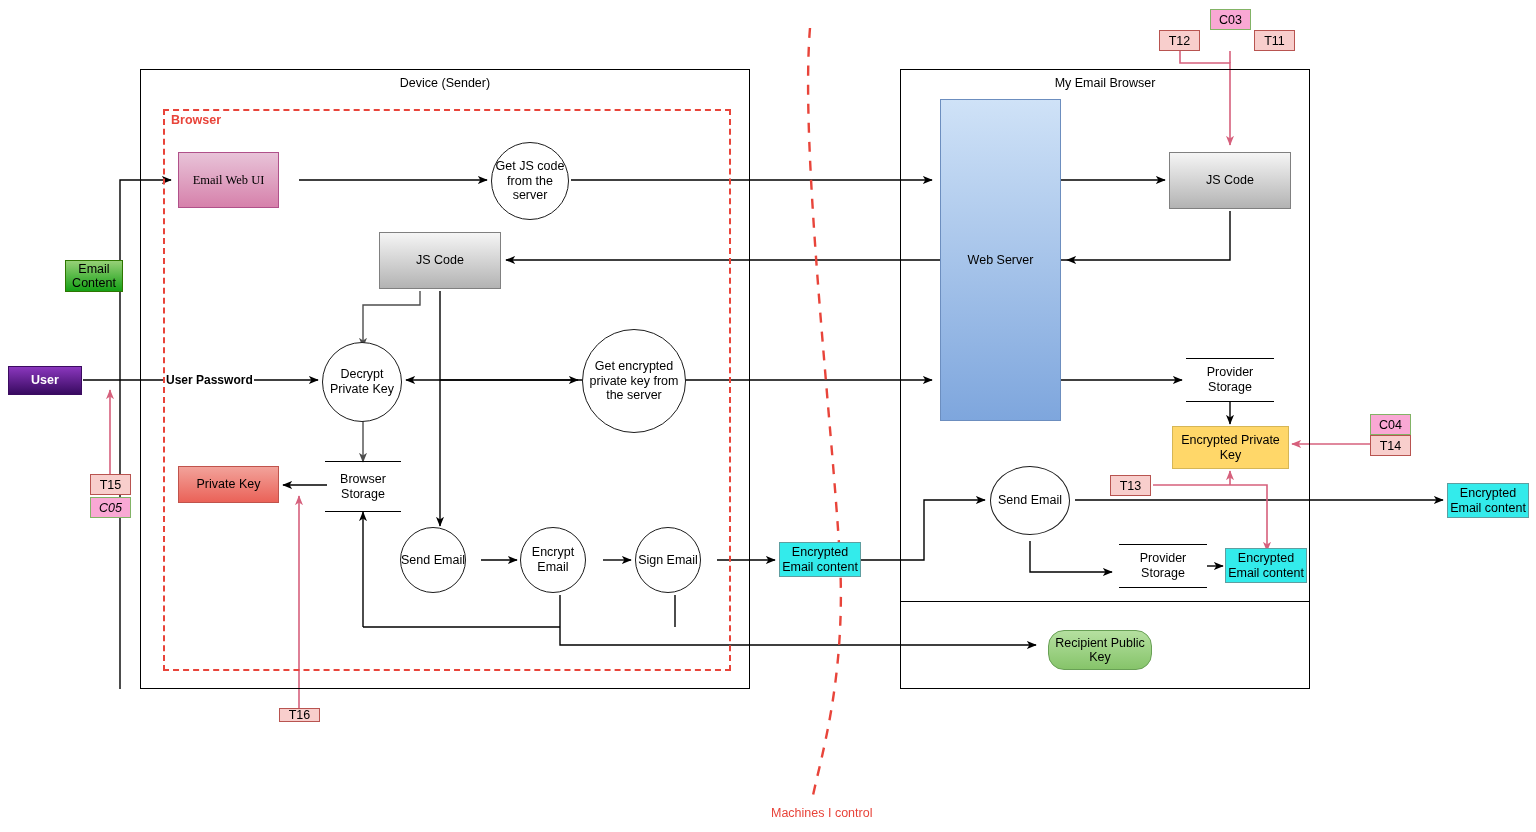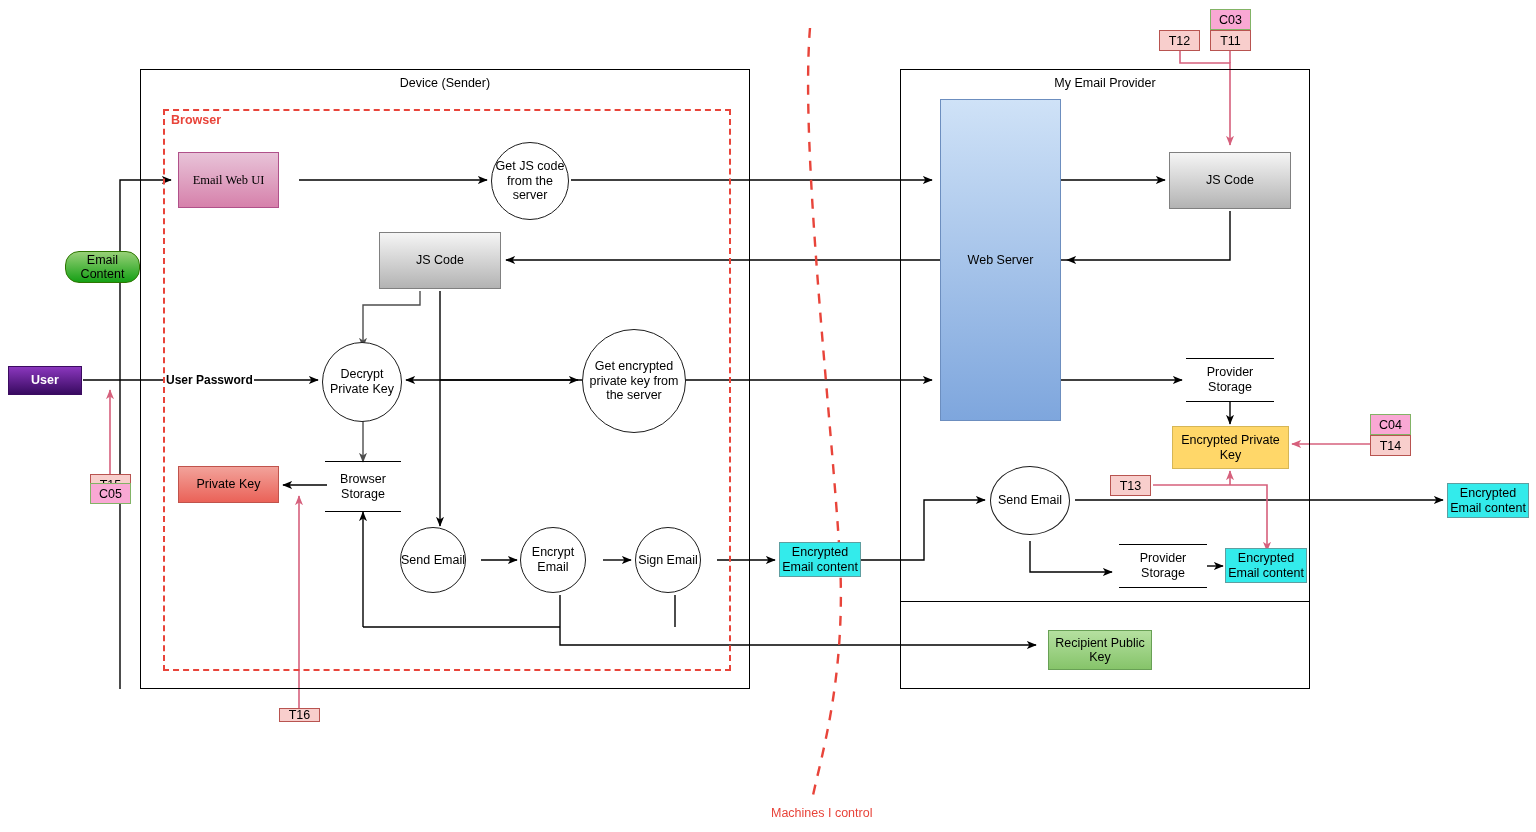--- a/index.html
+++ b/index.html
@@ -216,7 +216,7 @@
   <div class="flowlabel" style="left:165px;top:373px;font-weight:bold;">User Password</div>
 
   <div class="tag tag-c" style="left:1210px;top:9px;width:41px;height:21px;">C03</div>
-  <div class="tag tag-t" style="left:1210px;top:30px;width:41px;height:21px;">T11</div>
+  <div class="tag tag-t" style="left:1254px;top:30px;width:41px;height:21px;">T11</div>
   <div class="tag tag-t" style="left:1159px;top:30px;width:41px;height:21px;">T12</div>
 
   <div class="tag tag-c" style="left:1370px;top:414px;width:41px;height:21px;">C04</div>

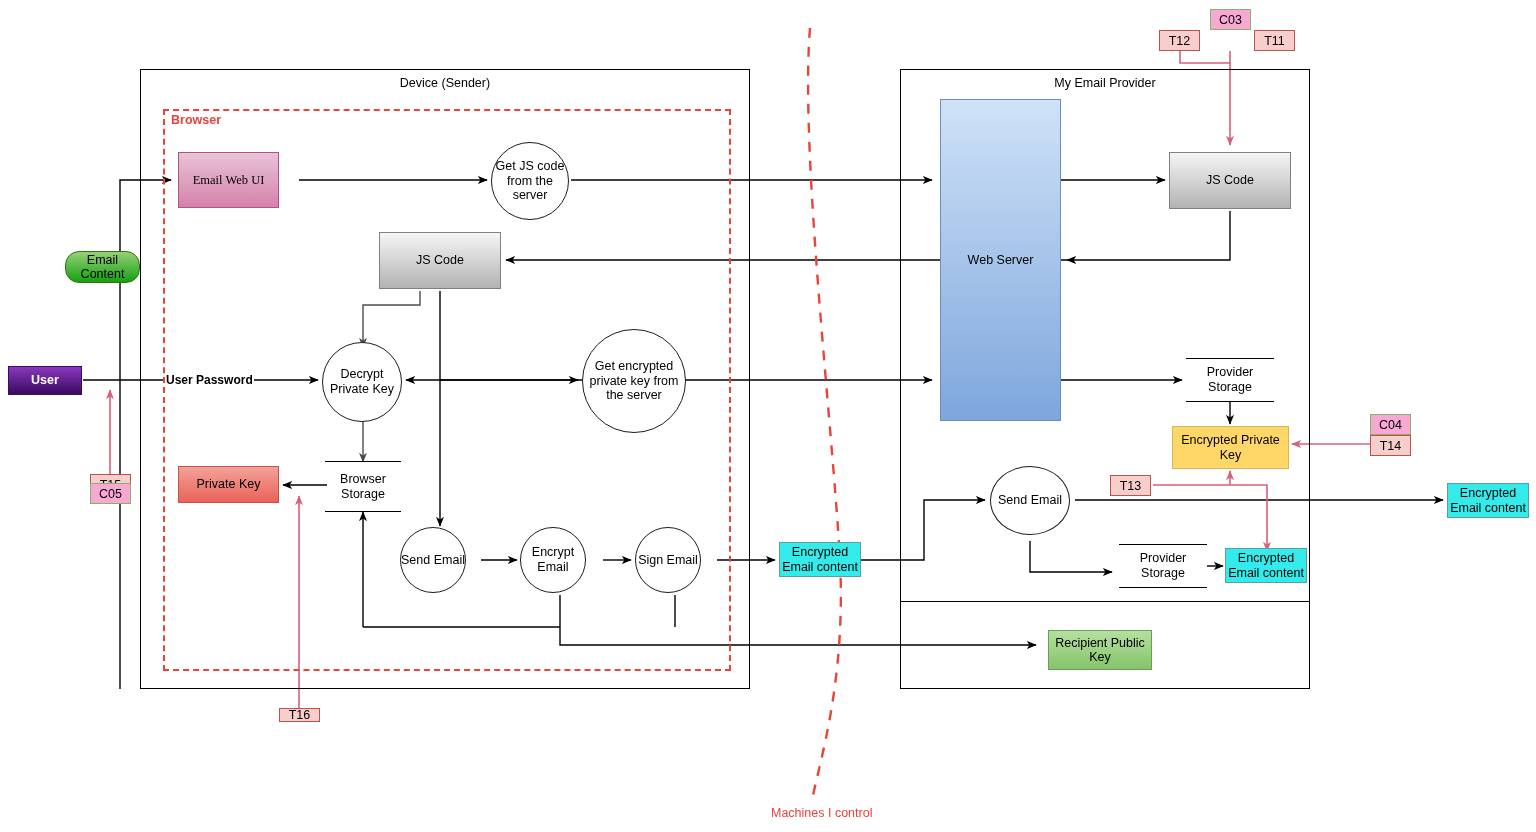--- a/index.html
+++ b/index.html
@@ -151,7 +151,7 @@
   <div class="browser-label" style="left:171px;top:113px;">Browser</div>
 
   <div class="boundary" style="left:900px;top:69px;width:410px;height:620px;"></div>
-  <div class="boundary-title" style="left:900px;top:76px;width:410px;text-align:center;">My Email Provider</div>
+  <div class="boundary-title" style="left:900px;top:76px;width:410px;text-align:center;">My Email Browser</div>
 
   <div class="boundary" style="left:900px;top:601px;width:410px;height:88px;border-top:1px solid #000;"></div>
 

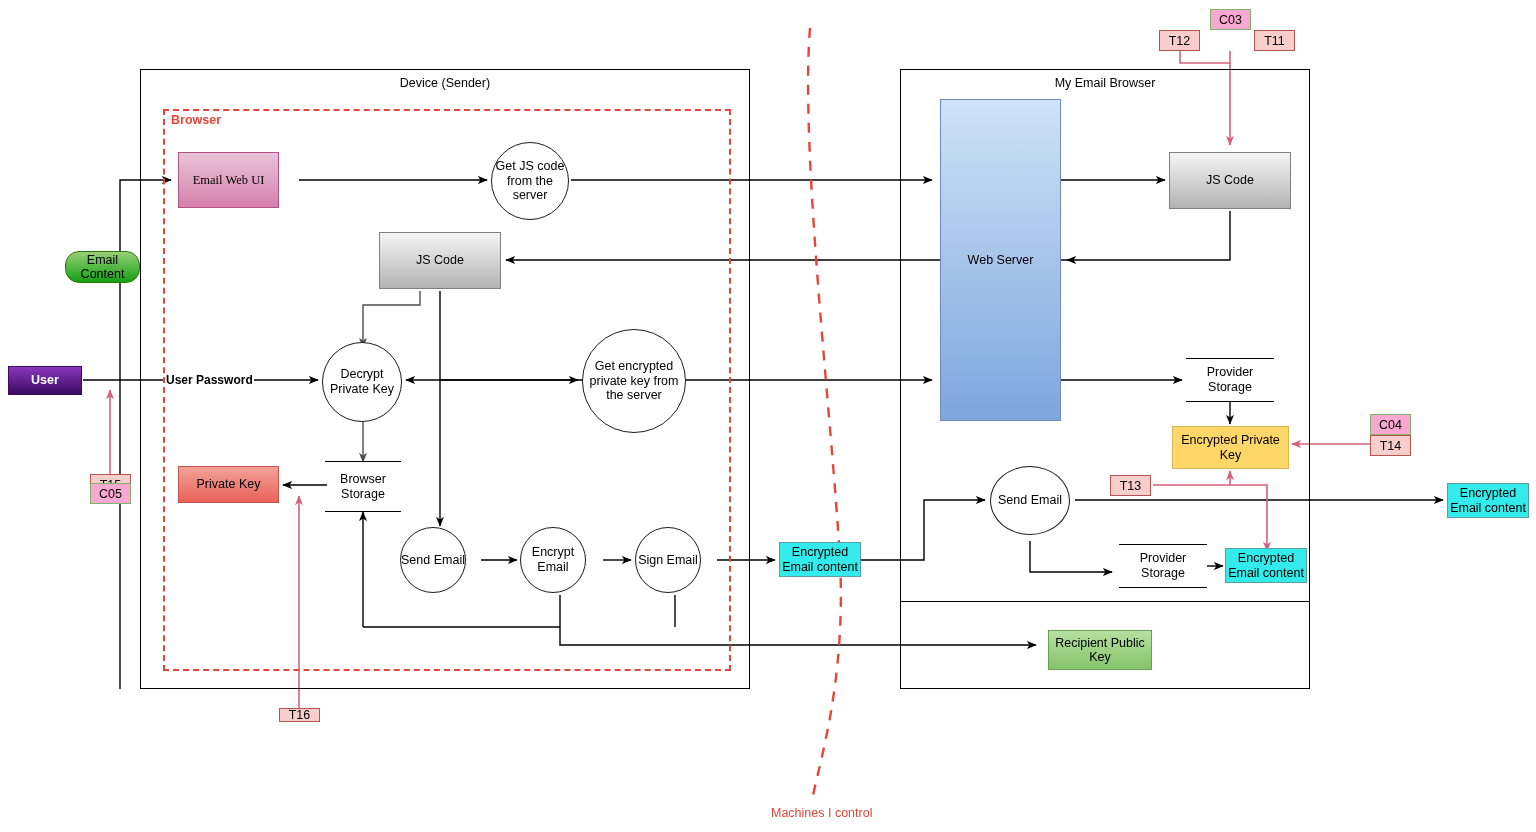--- a/index.html
+++ b/index.html
@@ -157,7 +157,7 @@
 
   <div class="node box b-purple" style="left:8px;top:366px;width:74px;height:29px;">User</div>
 
-  <div class="node box b-green" style="left:65px;top:251px;width:75px;height:32px;white-space:pre-line;border-radius:14px;">Email
+  <div class="node box b-green" style="left:65px;top:260px;width:58px;height:32px;white-space:pre-line;">Email
 Content</div>
 
   <div class="node box b-pink" style="left:178px;top:152px;width:101px;height:56px;font-family:Liberation Serif, serif;">Email Web UI</div>

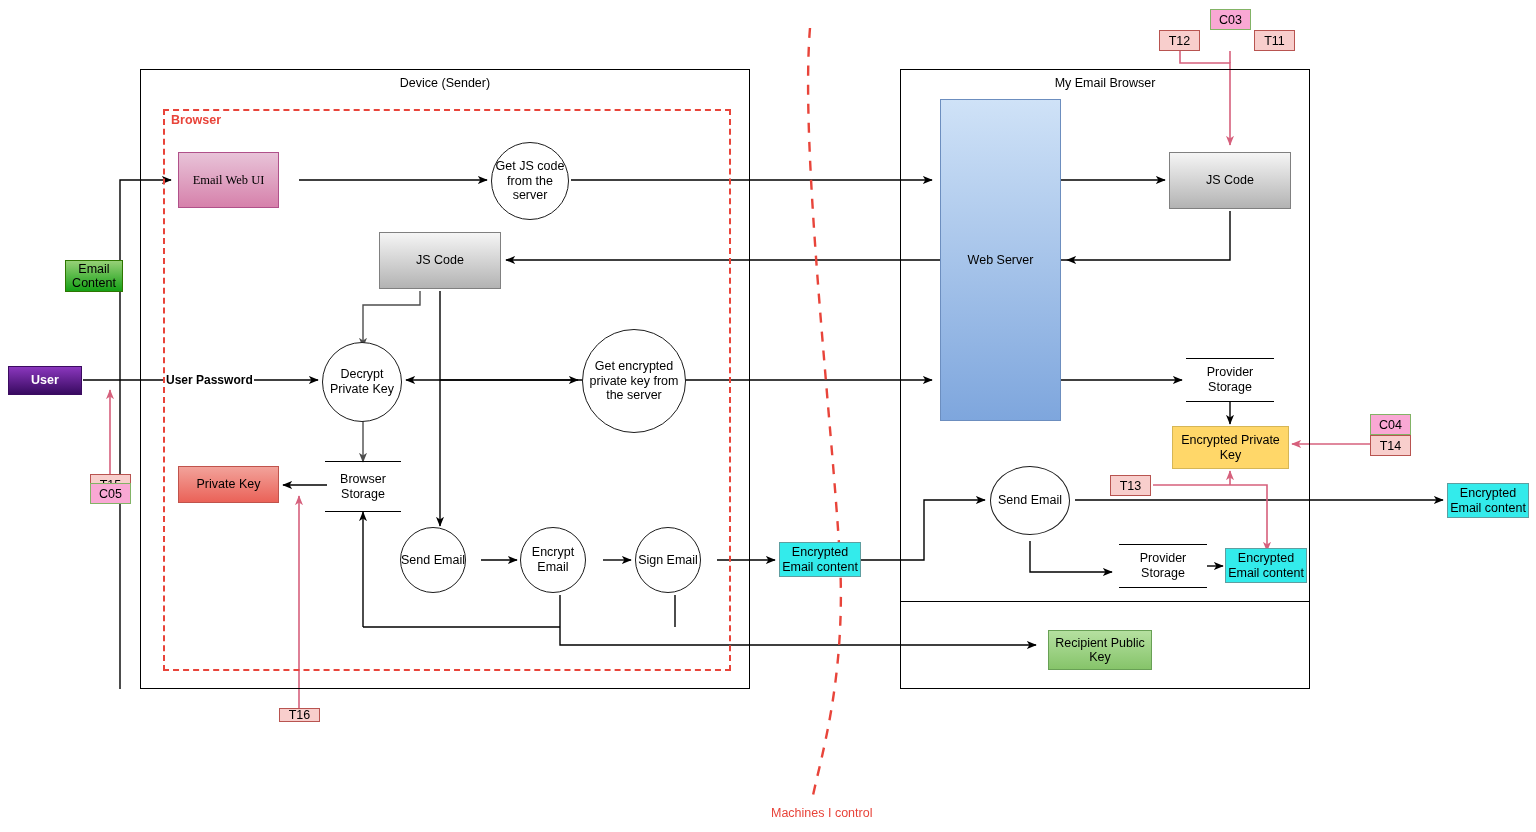--- a/index.html
+++ b/index.html
@@ -225,7 +225,7 @@
   <div class="tag tag-t" style="left:1110px;top:475px;width:41px;height:21px;">T13</div>
 
   <div class="tag tag-t" style="left:90px;top:474px;width:41px;height:21px;">T15</div>
-  <div class="tag tag-c" style="left:90px;top:483px;width:41px;height:21px;">C05</div>
+  <div class="tag tag-c" style="left:90px;top:497px;width:41px;height:21px;font-style:italic;">C05</div>
 
   <div class="tag tag-t" style="left:279px;top:708px;width:41px;height:14px;">T16</div>
 

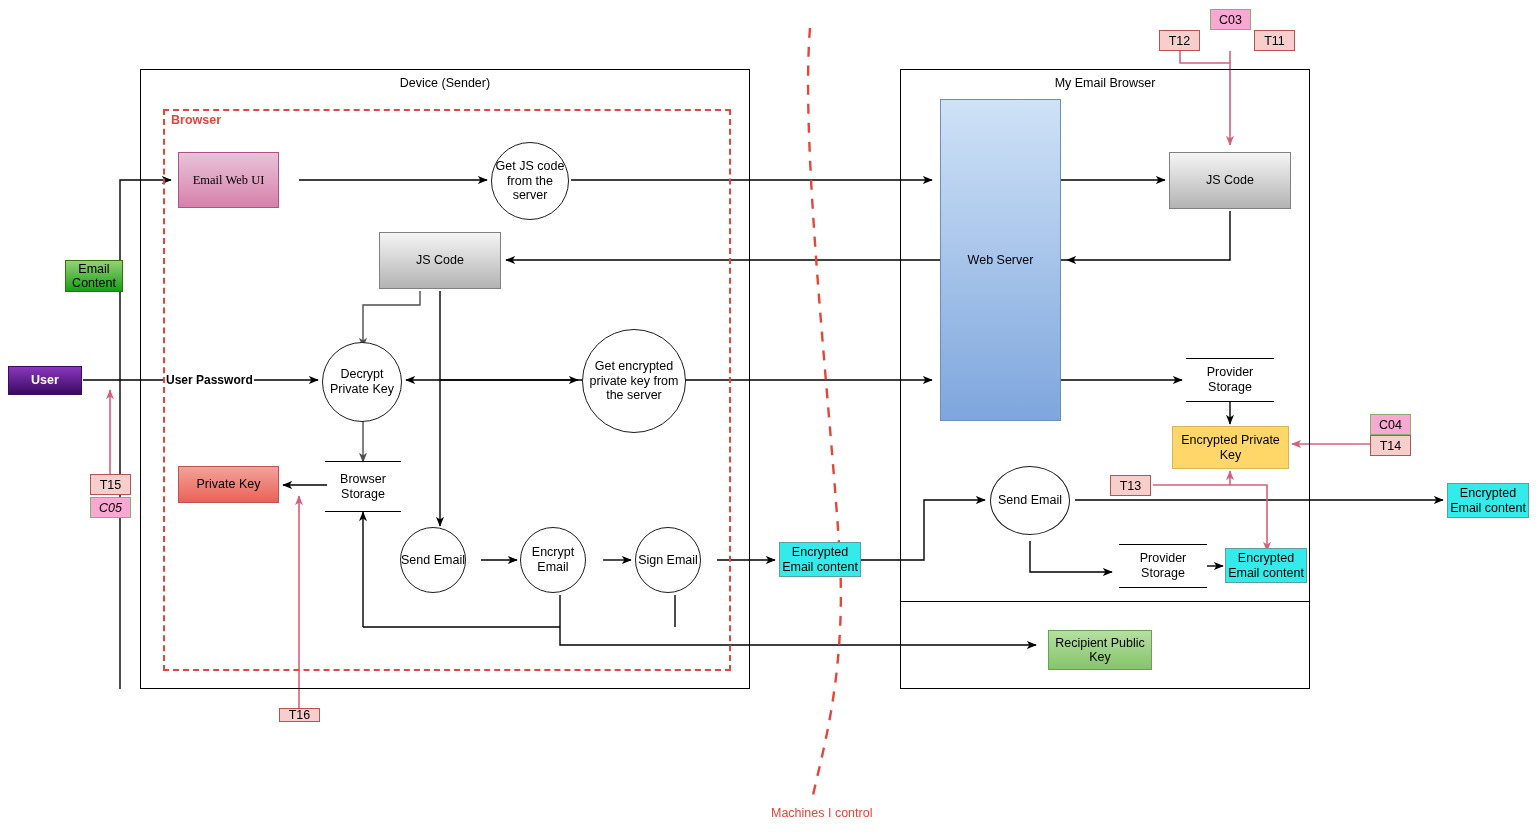--- a/index.html
+++ b/index.html
@@ -210,7 +210,7 @@
   <div class="node box b-cyan" style="left:1447px;top:483px;width:82px;height:35px;white-space:pre-line;">Encrypted
 Email content</div>
 
-  <div class="node box b-greenlite" style="left:1048px;top:630px;width:104px;height:40px;white-space:pre-line;">Recipient Public
+  <div class="node box b-greenlite" style="left:1048px;top:630px;width:104px;height:40px;white-space:pre-line;border-radius:16px;">Recipient Public
 Key</div>
 
   <div class="flowlabel" style="left:165px;top:373px;font-weight:bold;">User Password</div>

